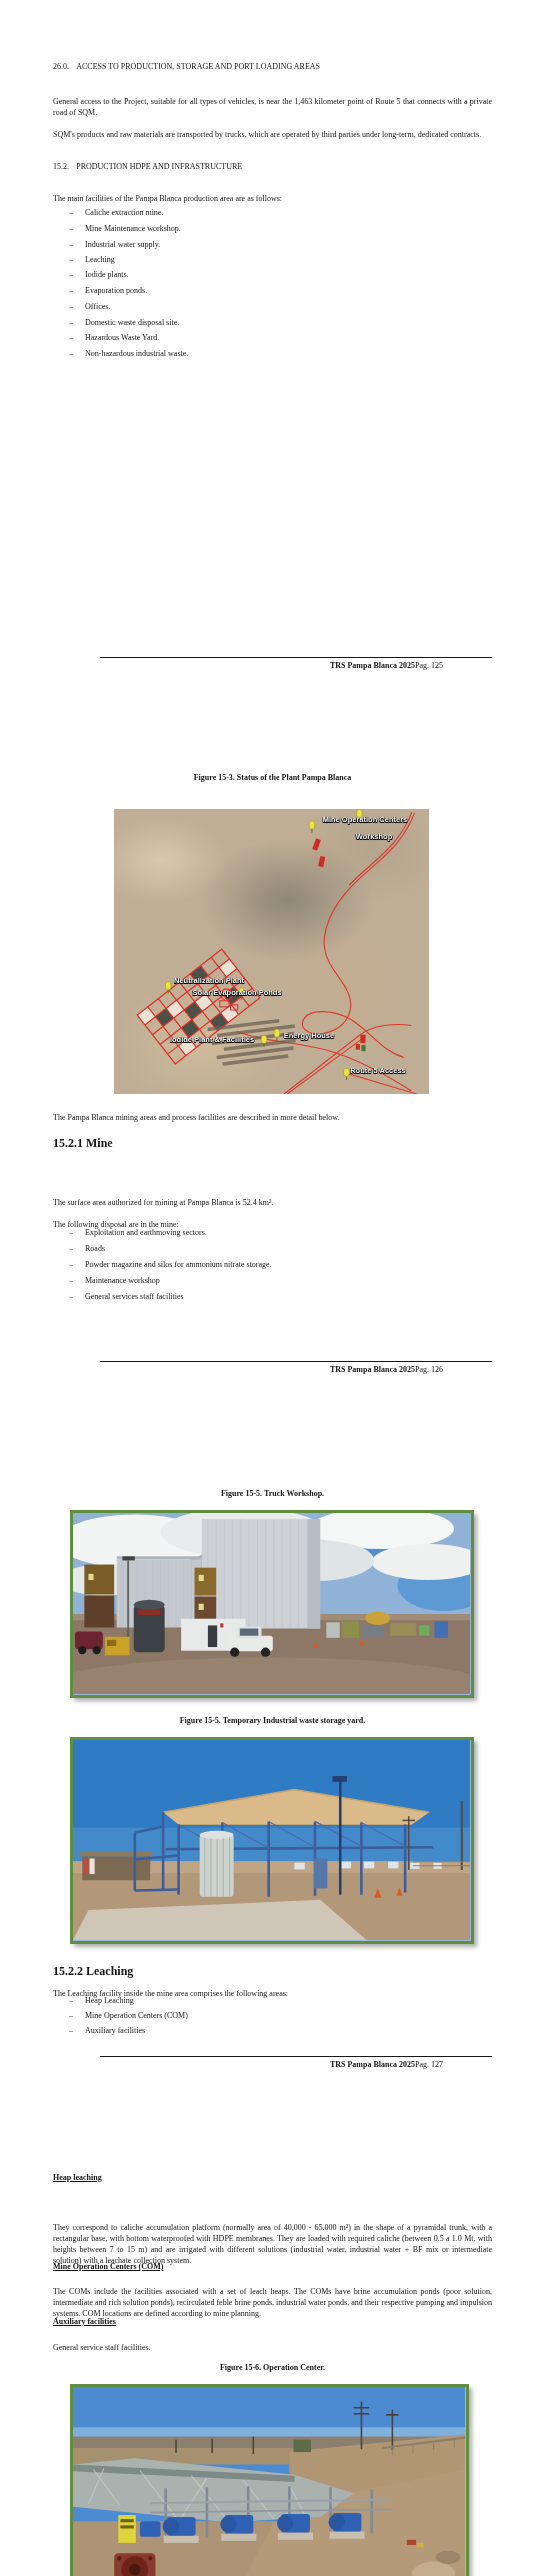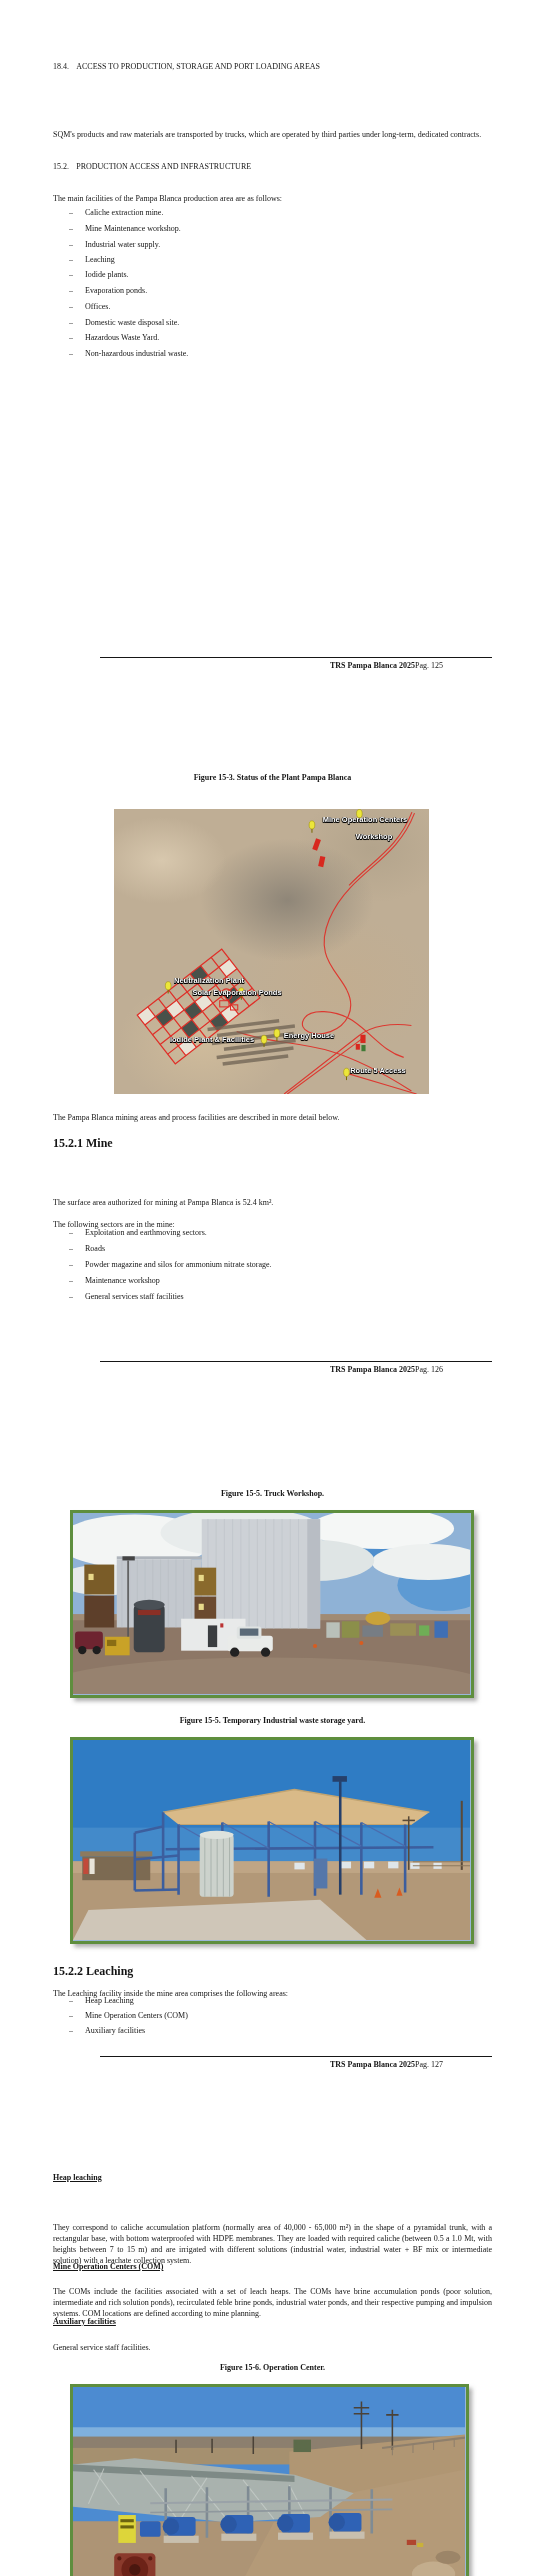--- a/index.html
+++ b/index.html
@@ -38,7 +38,7 @@
 <div class="doc">
 
   <div class="h-major" style="top:62px">
-    <span>18.4.</span>
+    <span>26.0.</span>
     <span>ACCESS TO PRODUCTION, STORAGE AND PORT LOADING AREAS</span>
   </div>
   <p class="body-par" style="top:121px">SQM's products and raw materials are transported by trucks, which are operated by third parties under long-term, dedicated contracts.</p>

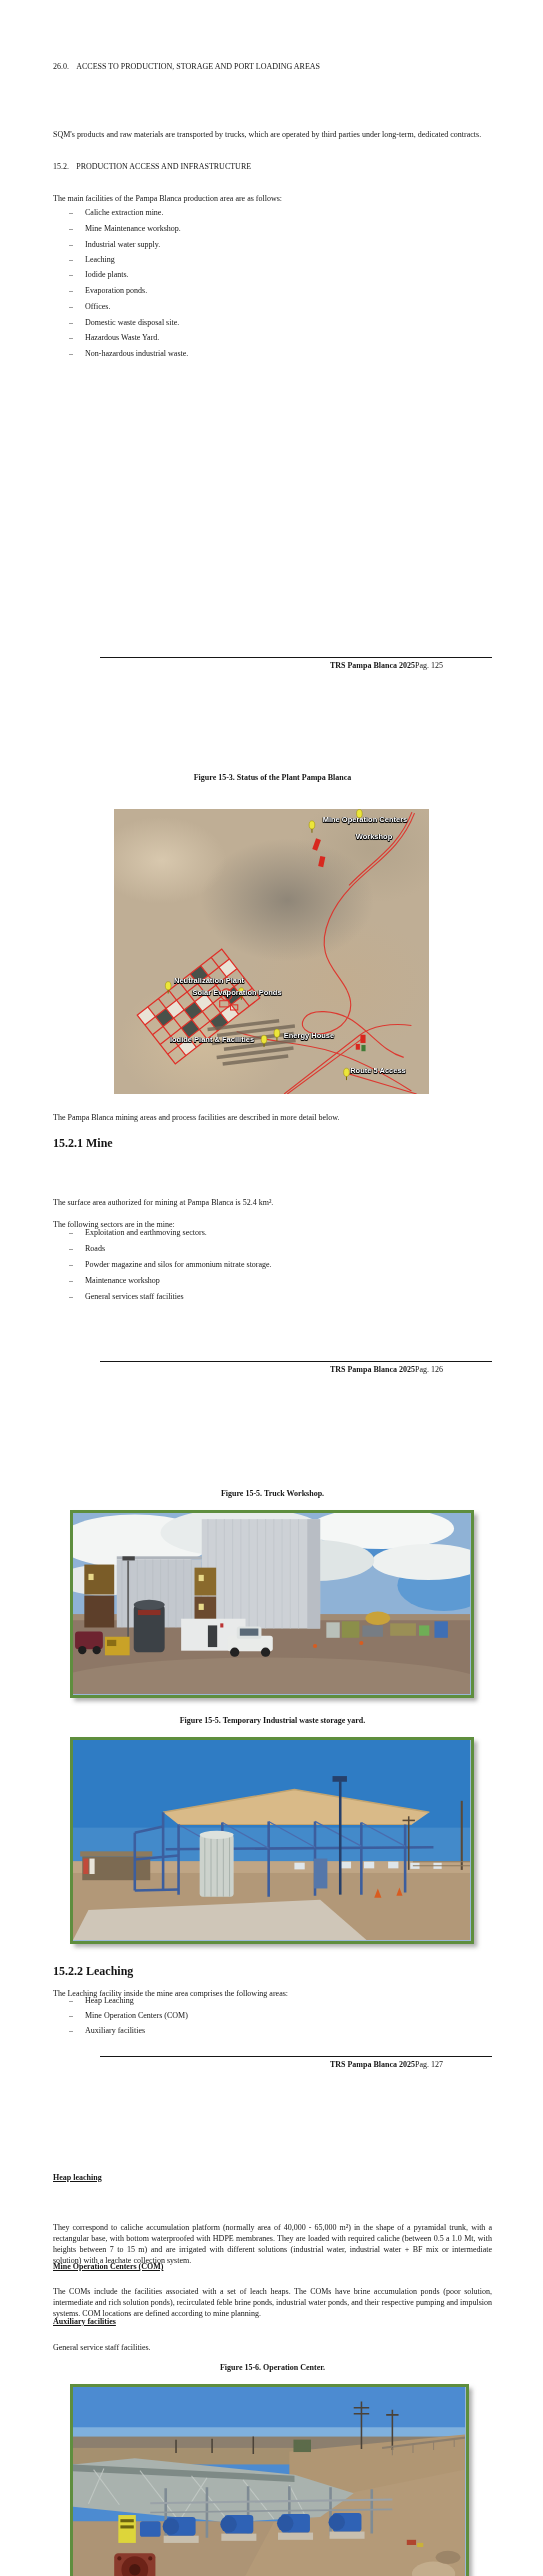--- a/index.html
+++ b/index.html
@@ -41,6 +41,7 @@
     <span>26.0.</span>
     <span>ACCESS TO PRODUCTION, STORAGE AND PORT LOADING AREAS</span>
   </div>
+  <p class="body-par" style="top:88px">General access to the Project, suitable for all types of vehicles, is near the 1,463 kilometer point of Route 5 that connects with a private road of SQM.</p>
   <p class="body-par" style="top:121px">SQM's products and raw materials are transported by trucks, which are operated by third parties under long-term, dedicated contracts.</p>
   <div class="h-major" style="top:162px">
     <span>15.2.</span>

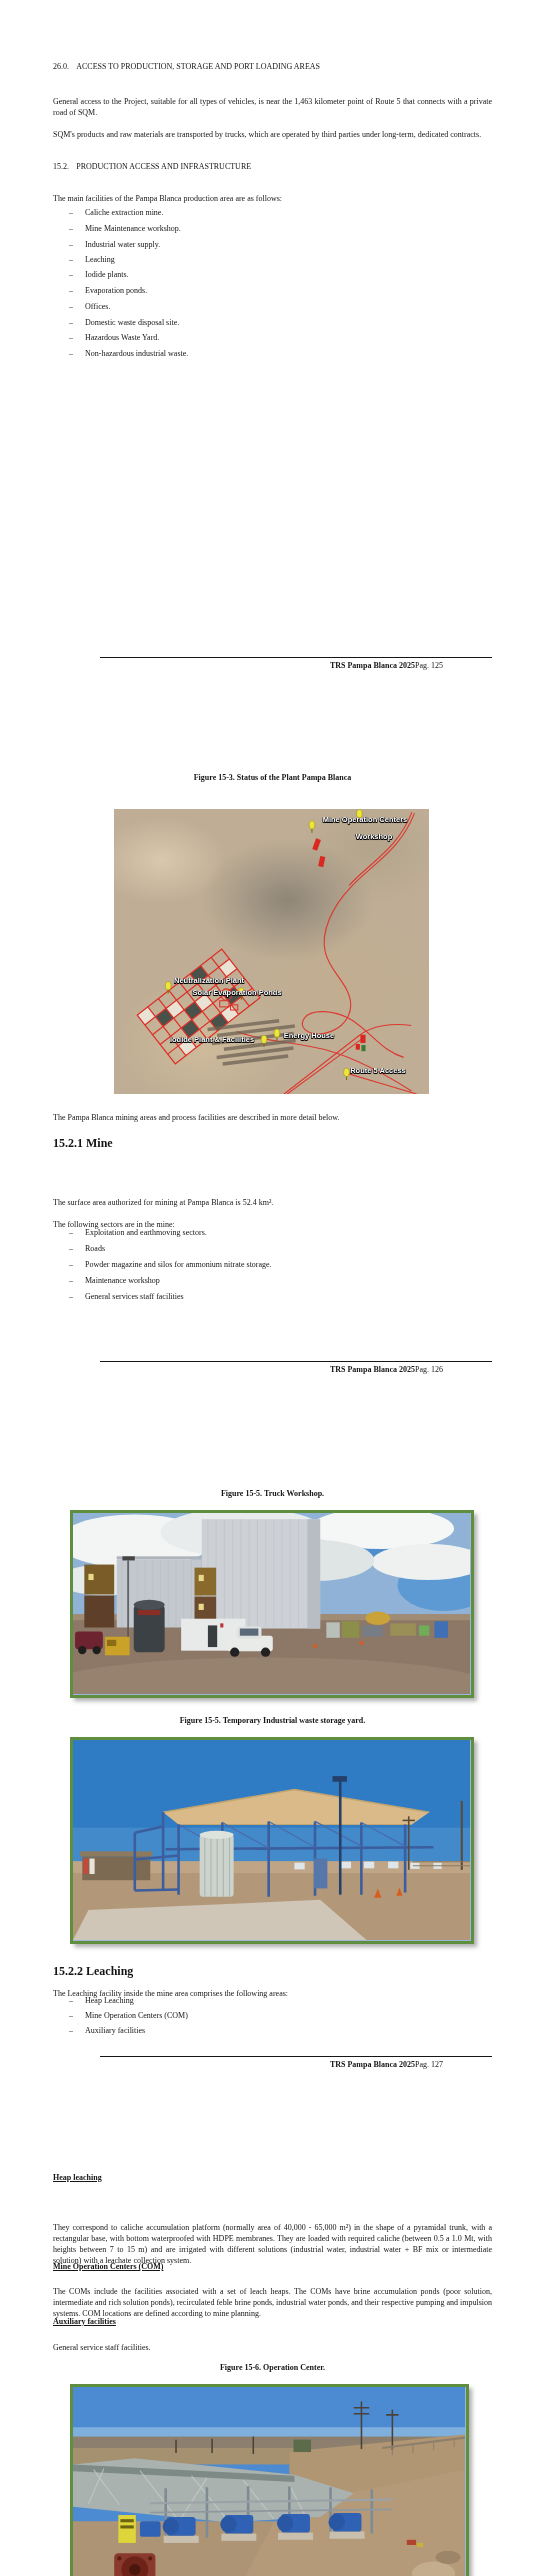--- a/index.html
+++ b/index.html
@@ -45,7 +45,7 @@
   <p class="body-par" style="top:121px">SQM's products and raw materials are transported by trucks, which are operated by third parties under long-term, dedicated contracts.</p>
   <div class="h-major" style="top:162px">
     <span>15.2.</span>
-    <span>PRODUCTION ACCESS AND INFRASTRUCTURE</span>
+    <span>PRODUCTION HDPE AND INFRASTRUCTURE</span>
   </div>
   <p class="body-par" style="top:185px">The main facilities of the Pampa Blanca production area are as follows:</p>
 

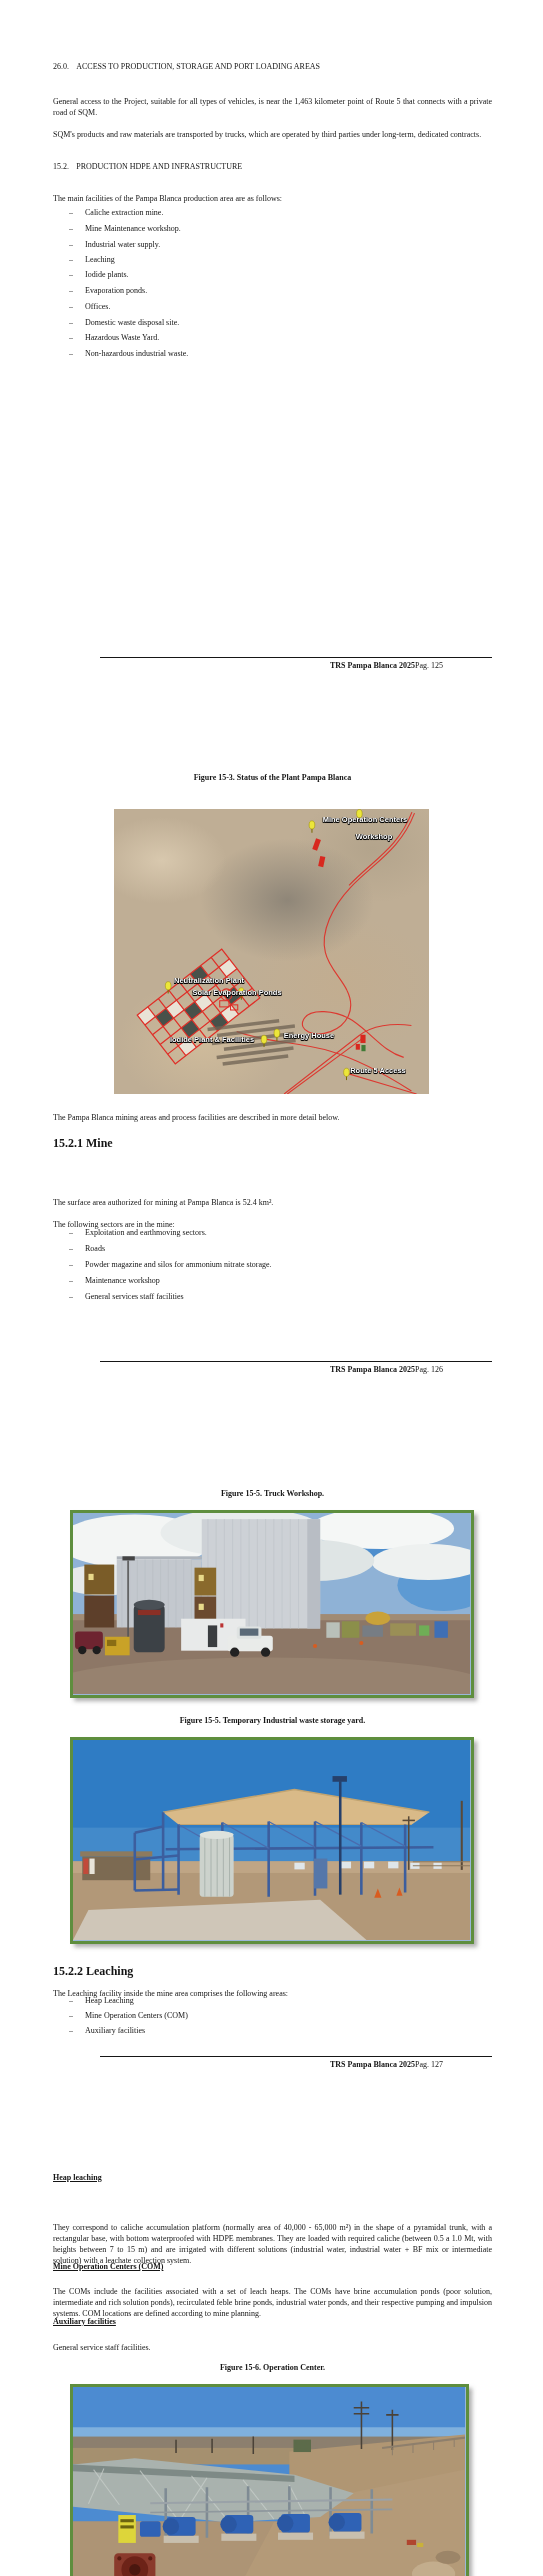--- a/index.html
+++ b/index.html
@@ -200,7 +200,7 @@
   <p class="body-par" style="top:1104px">The Pampa Blanca mining areas and process facilities are described in more detail below.</p>
   <div class="h-bold" style="top:1136px">15.2.1 Mine</div>
   <p class="body-par" style="top:1189px">The surface area authorized for mining at Pampa Blanca is 52.4 km².</p>
-  <p class="body-par" style="top:1211px">The following sectors are in the mine:</p>
+  <p class="body-par" style="top:1211px">The following disposal are in the mine:</p>
 
   <div class="li" style="top:1228px">
       <span class="dash">–</span>

